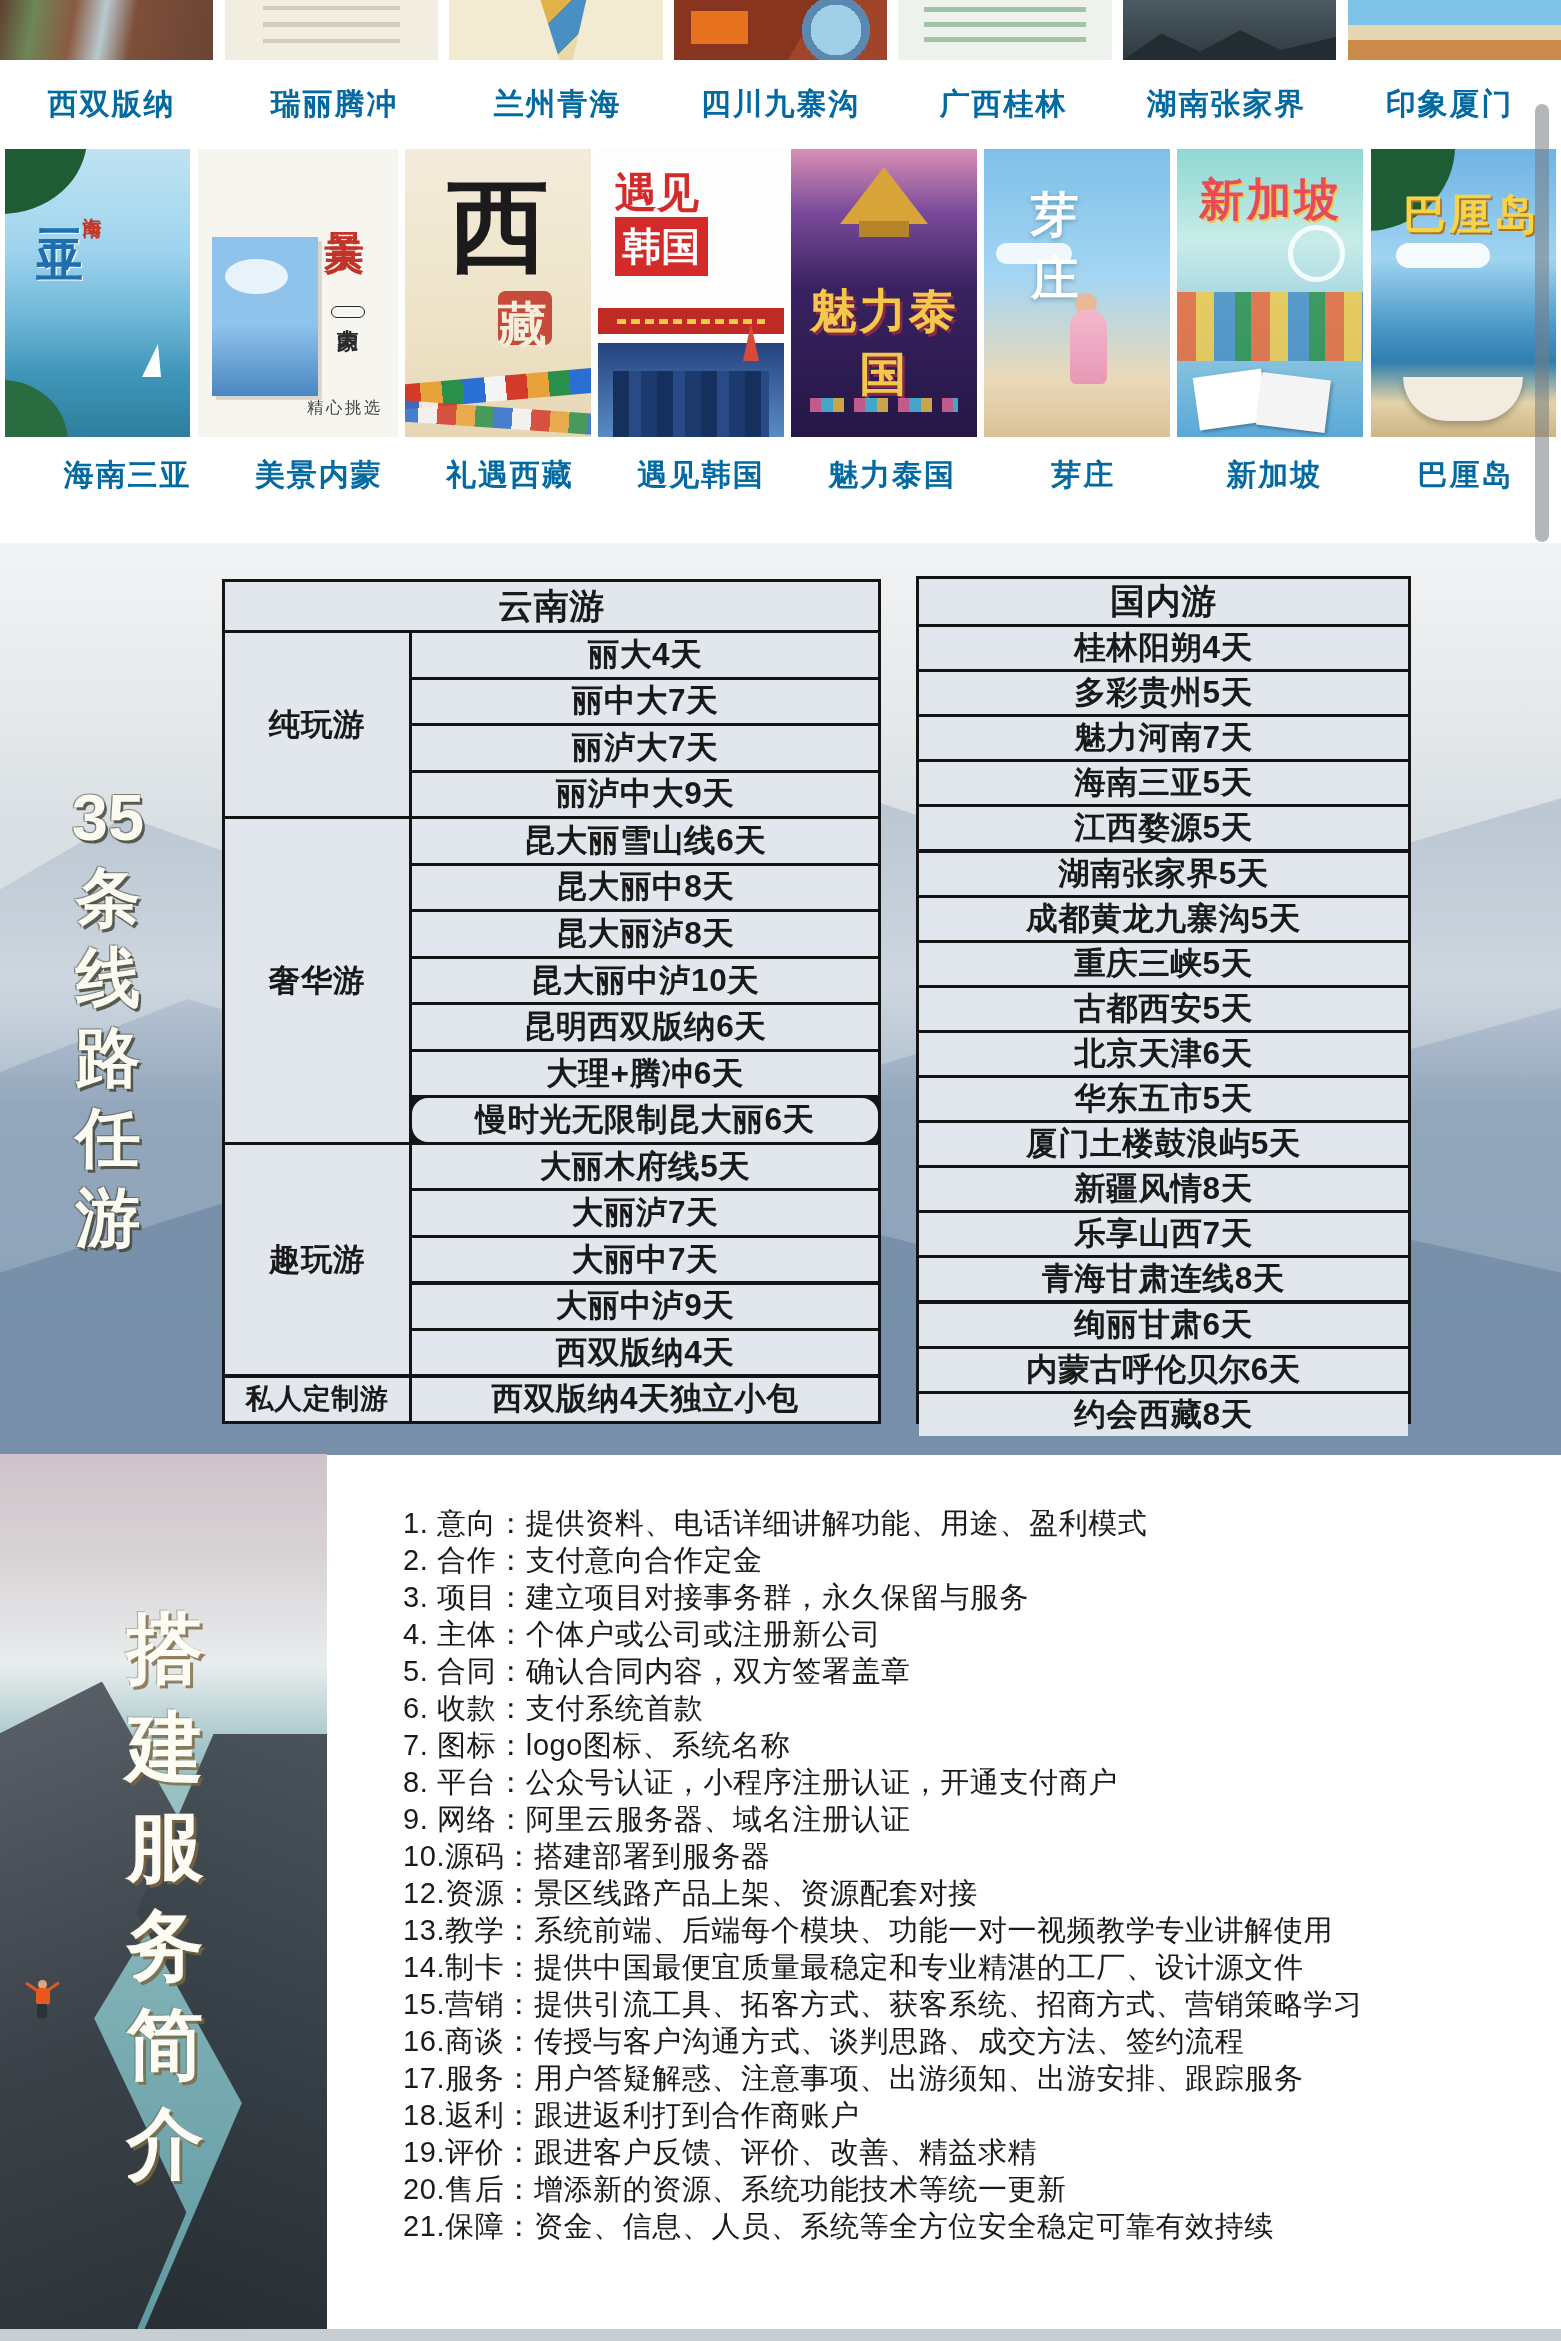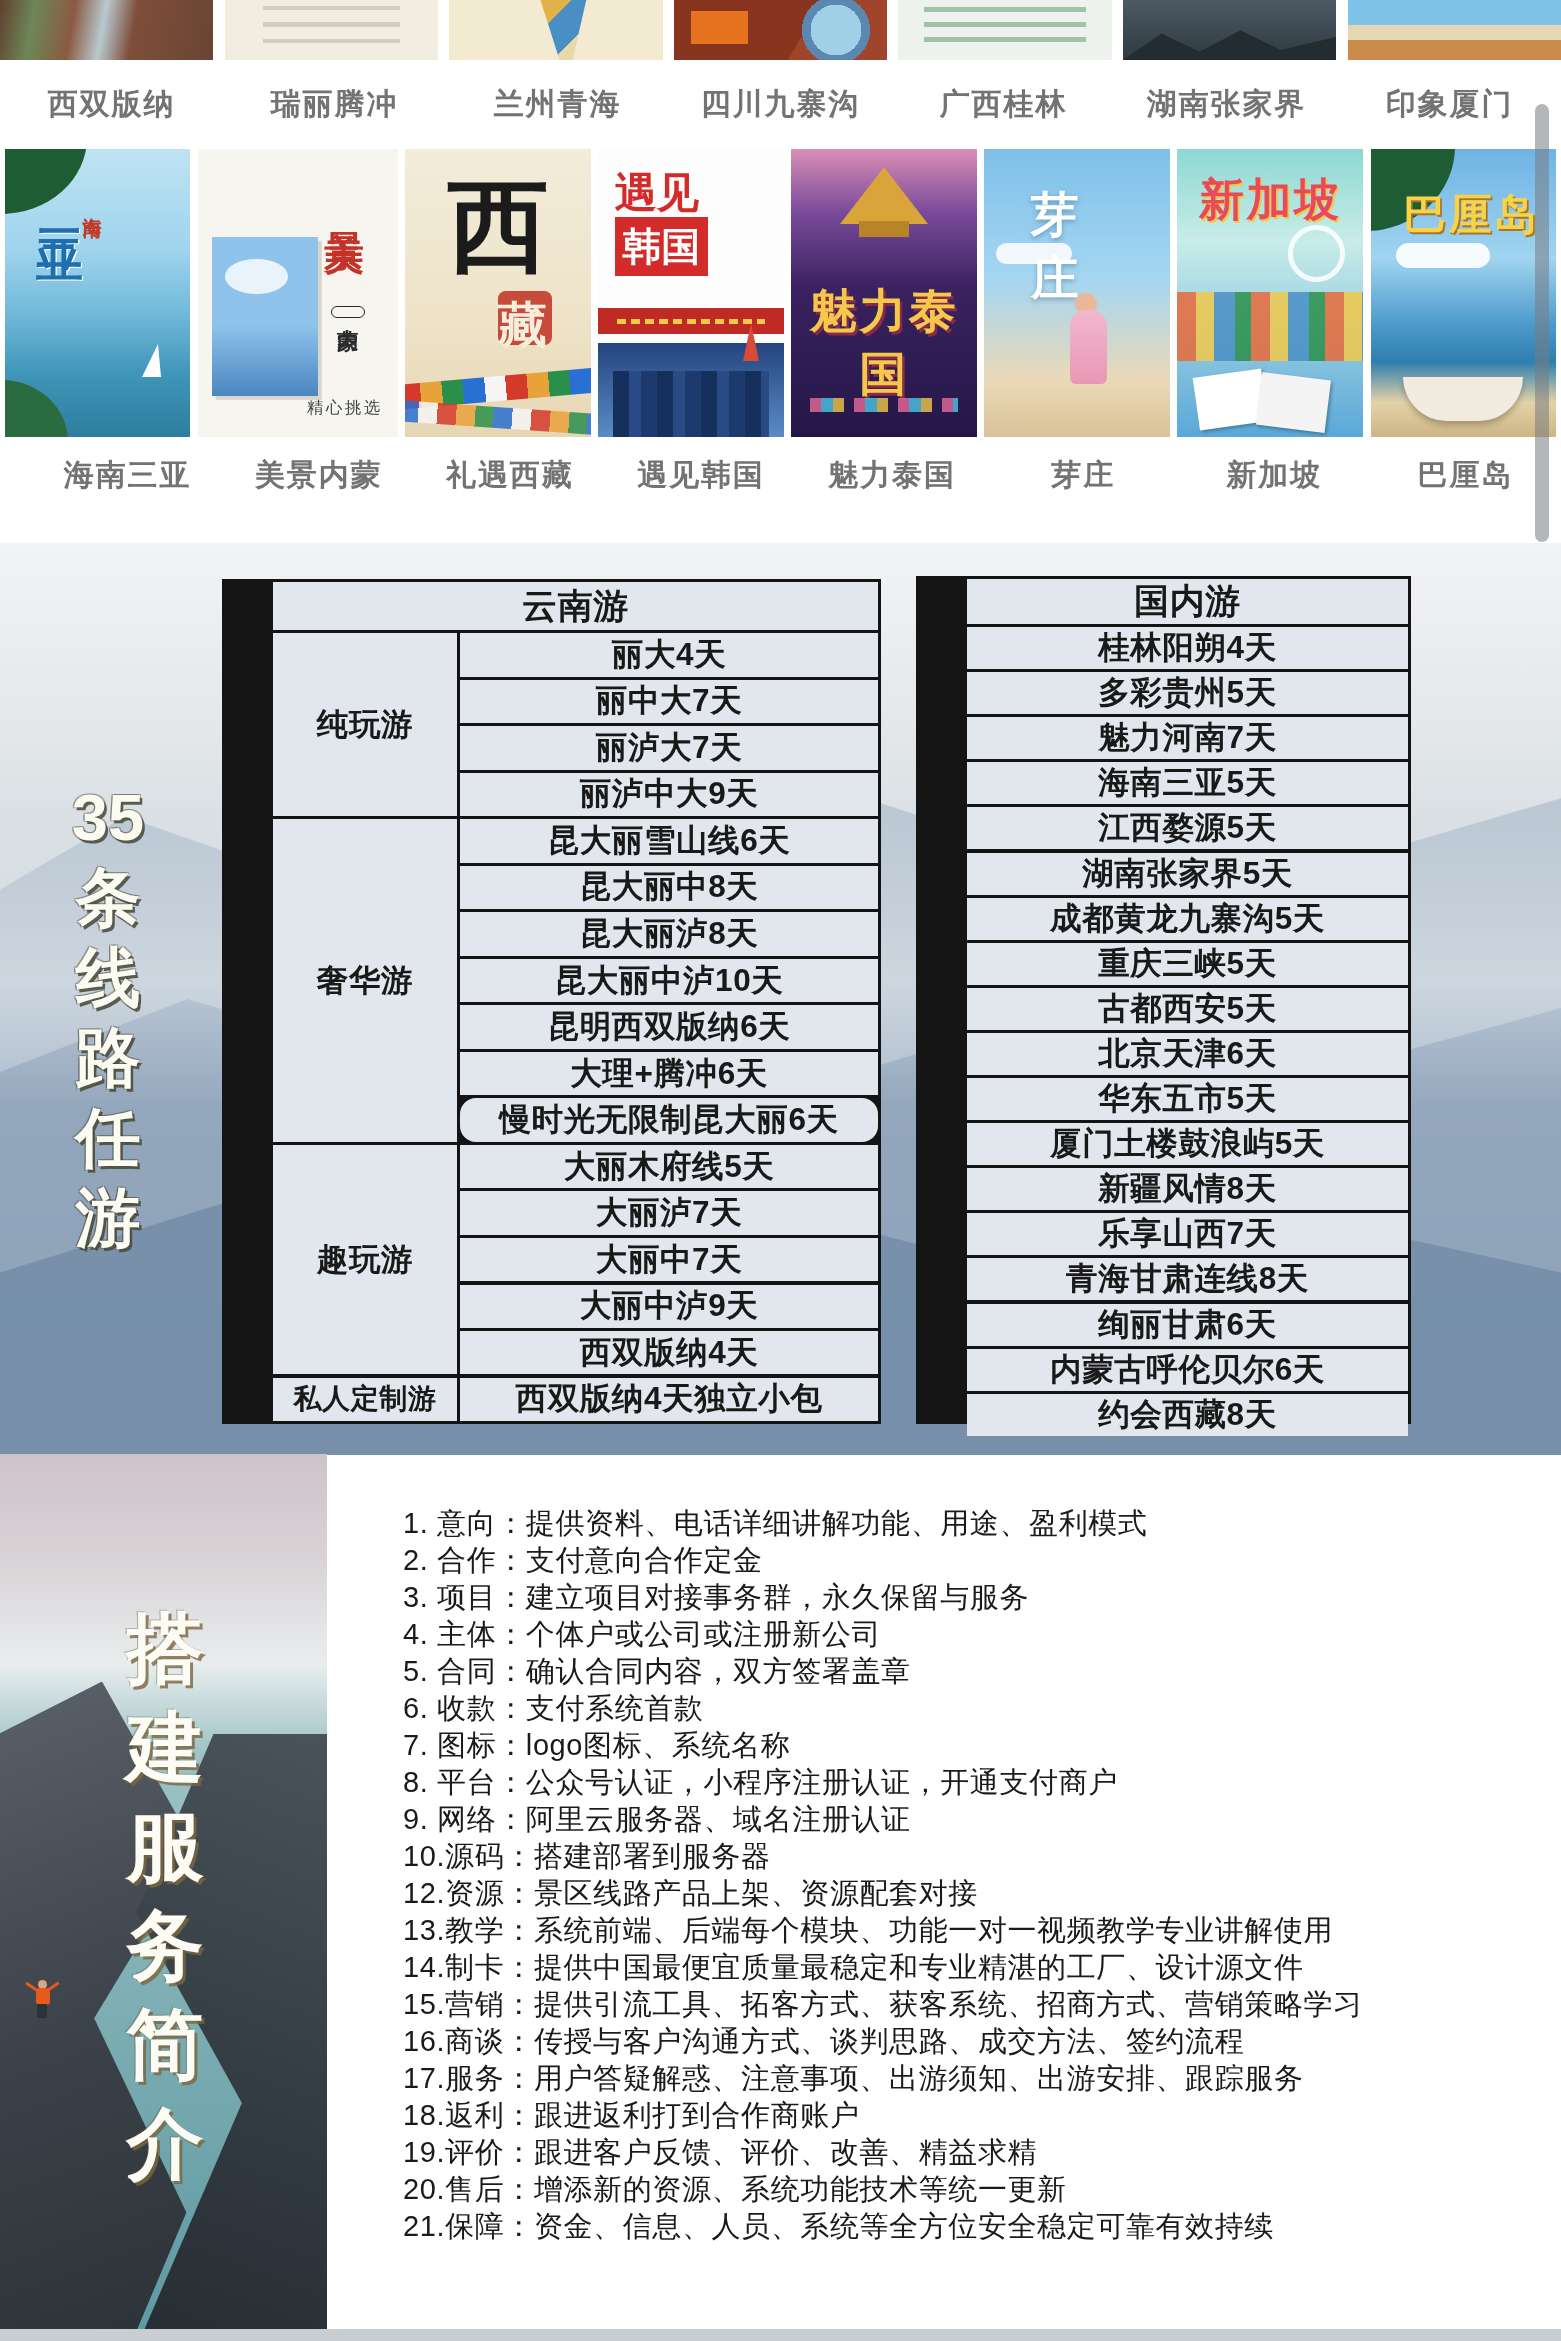--- a/index.html
+++ b/index.html
@@ -34,7 +34,7 @@
   #nav1 { top:60px; height:88px; }
   #nav2 { top:441px; height:69px;padding-left:32px; }
   .nav-cell { flex:1; display:flex; align-items:center; justify-content:center; }
-  .nav-label { color:#737373; font-weight:700; font-size:30px; letter-spacing:1.9px; cursor:pointer; }
+  .nav-label { color:#0369a1; font-weight:700; font-size:30px; letter-spacing:1.9px; cursor:pointer; }
 
   
   #posters { top:149px; left:0; width:1561px; height:288px; display:flex; gap:7.6px; padding:0 5px; }

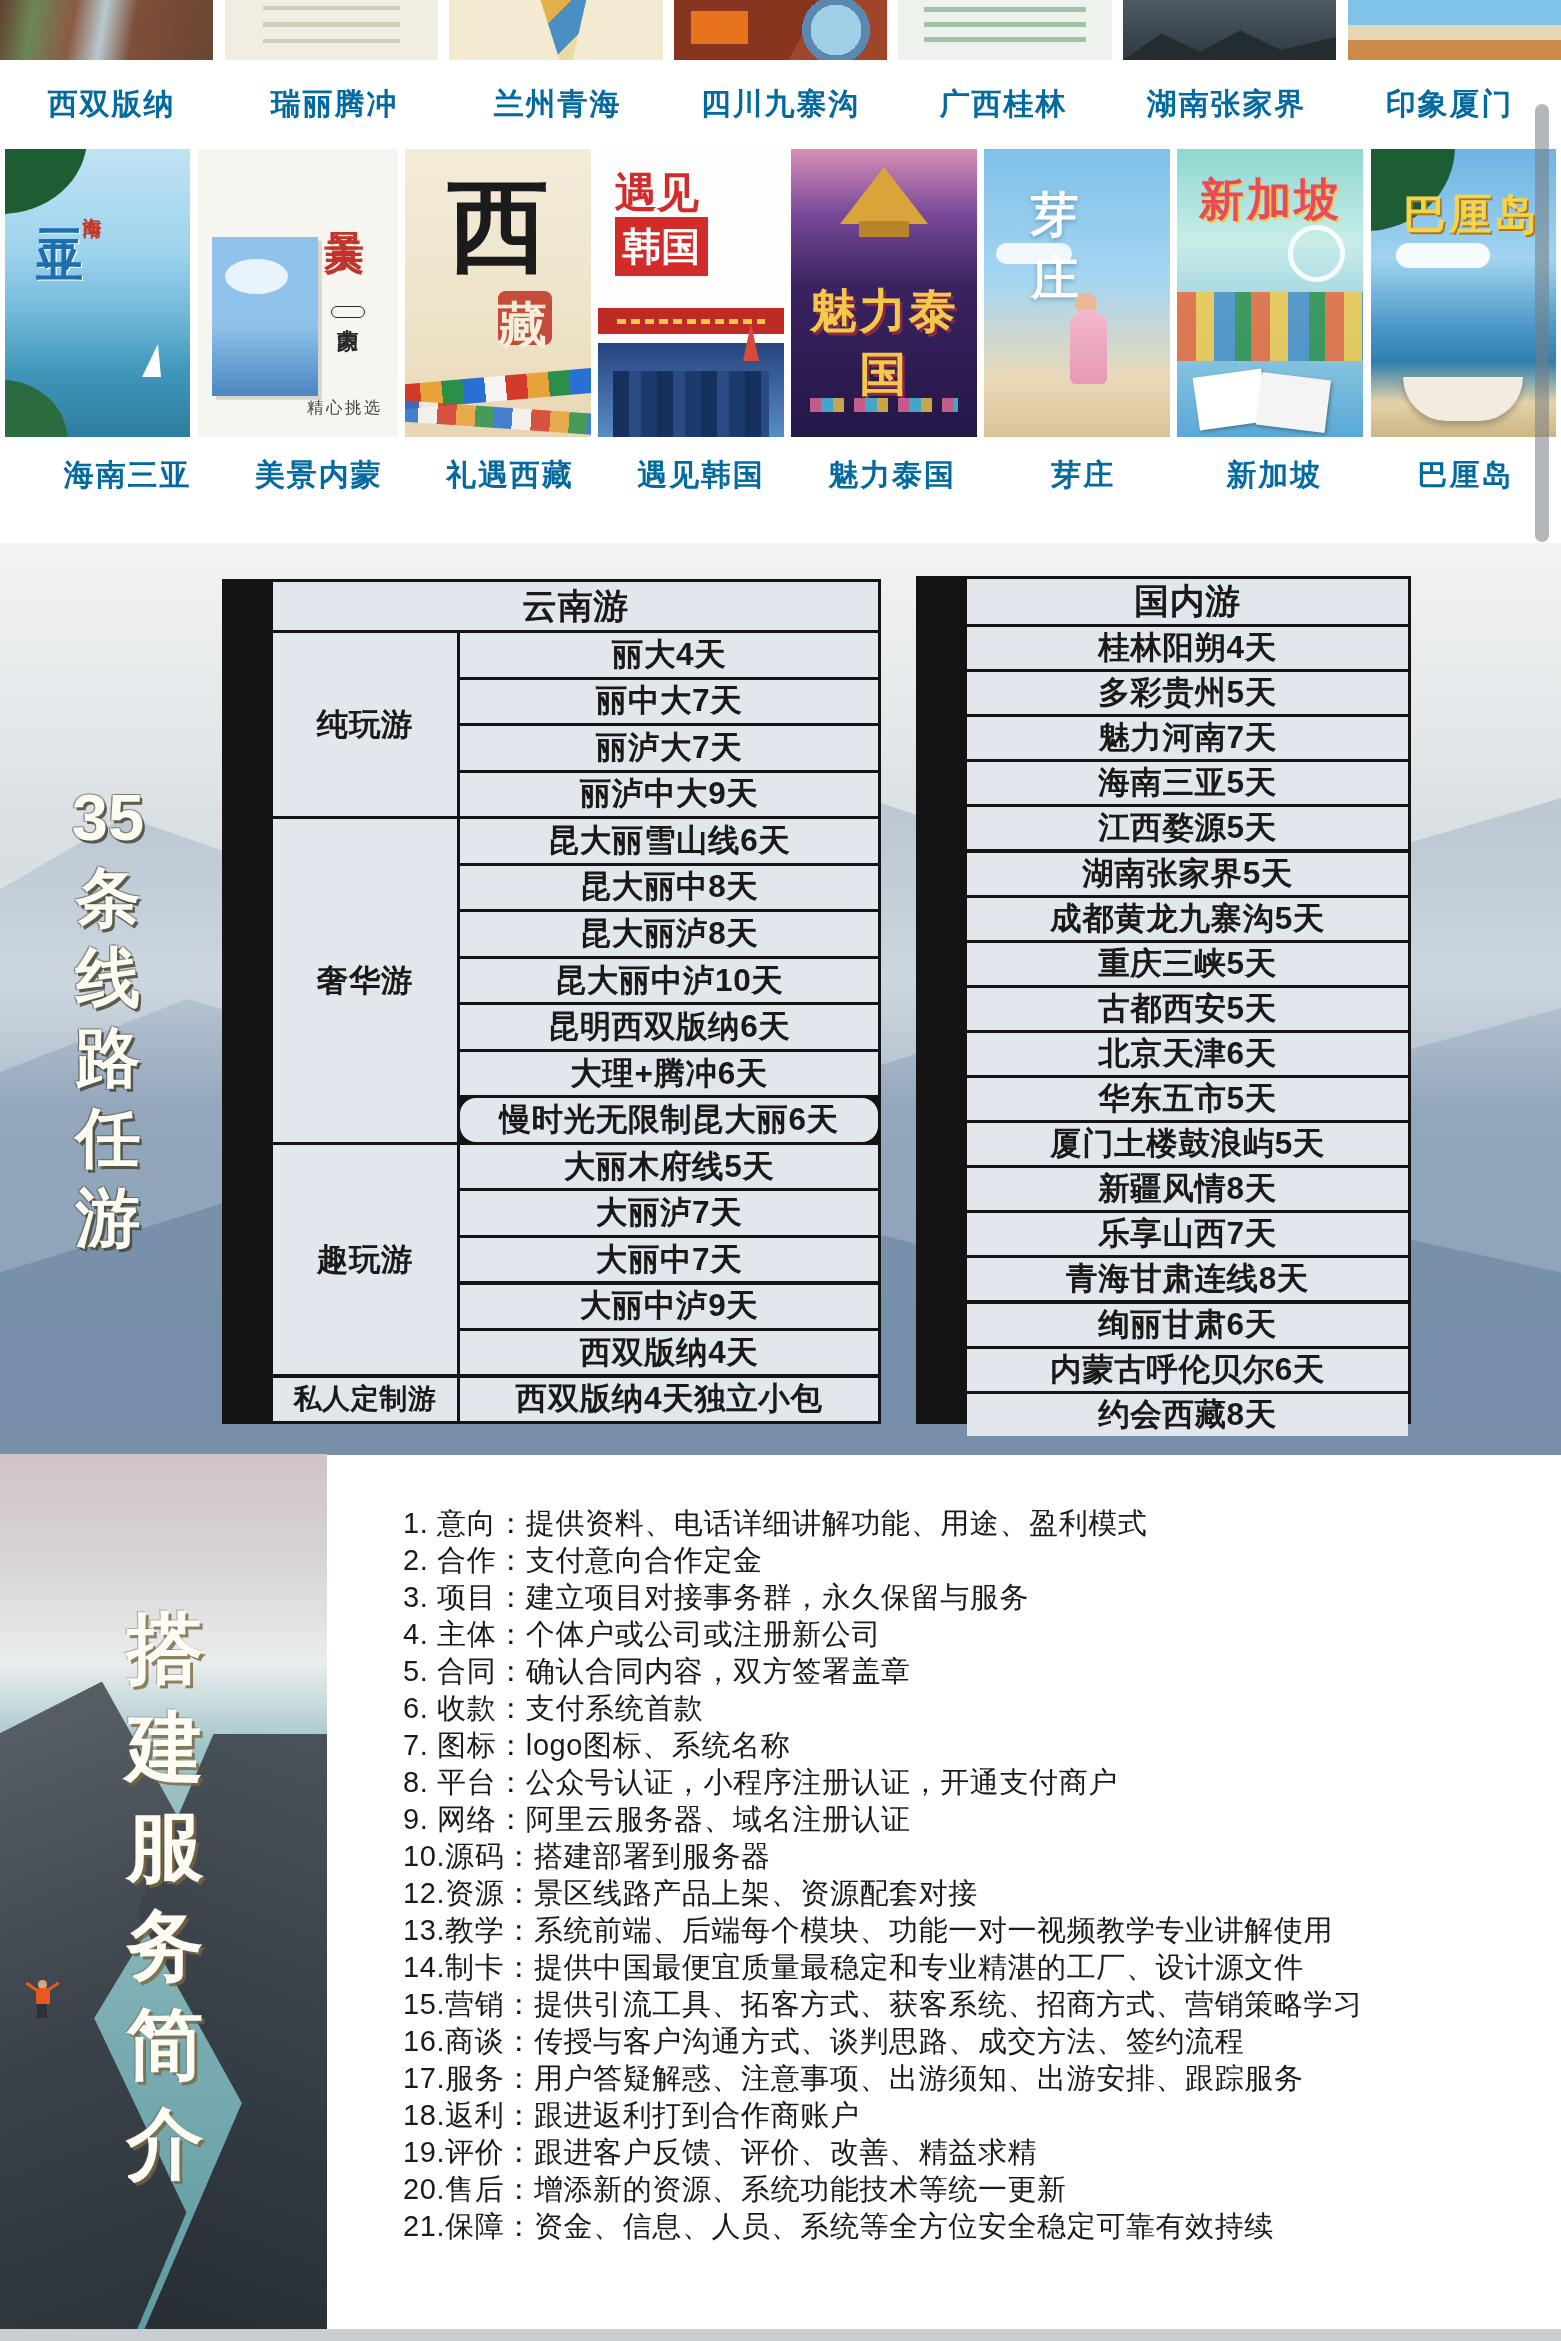--- a/index.html
+++ b/index.html
@@ -117,7 +117,7 @@
   #vert1 .ch { font-size:65px; font-weight:800; color:#fbfbf2; line-height:80px;
      text-shadow:2.5px 2.5px 0 rgba(72,72,56,.85),-1.3px -1.3px 0 rgba(72,72,56,.4),1.3px -1.3px 0 rgba(72,72,56,.4),-1.3px 1.3px 0 rgba(72,72,56,.4); }
 
-  .tourtable { position:absolute; display:grid; gap:3.1px; background:#141414; border:3.8px solid #141414;padding-left:48px; }
+  .tourtable { position:absolute; display:grid; gap:3.1px; background:#141414; border:3.8px solid #141414; }
   #tableL { left:222px; top:579px; width:659px; height:845px; grid-template-columns:184px 1fr; grid-template-rows:48px repeat(17,1fr); }
   #tableR { left:916px; top:576px; width:495px; height:848px; grid-template-columns:1fr; grid-template-rows:45px repeat(18,1fr); }
   .cell { background:#e1e7ec; display:flex; align-items:center; justify-content:center; font-size:31.5px; font-weight:600; color:#191919; letter-spacing:0.6px; }

